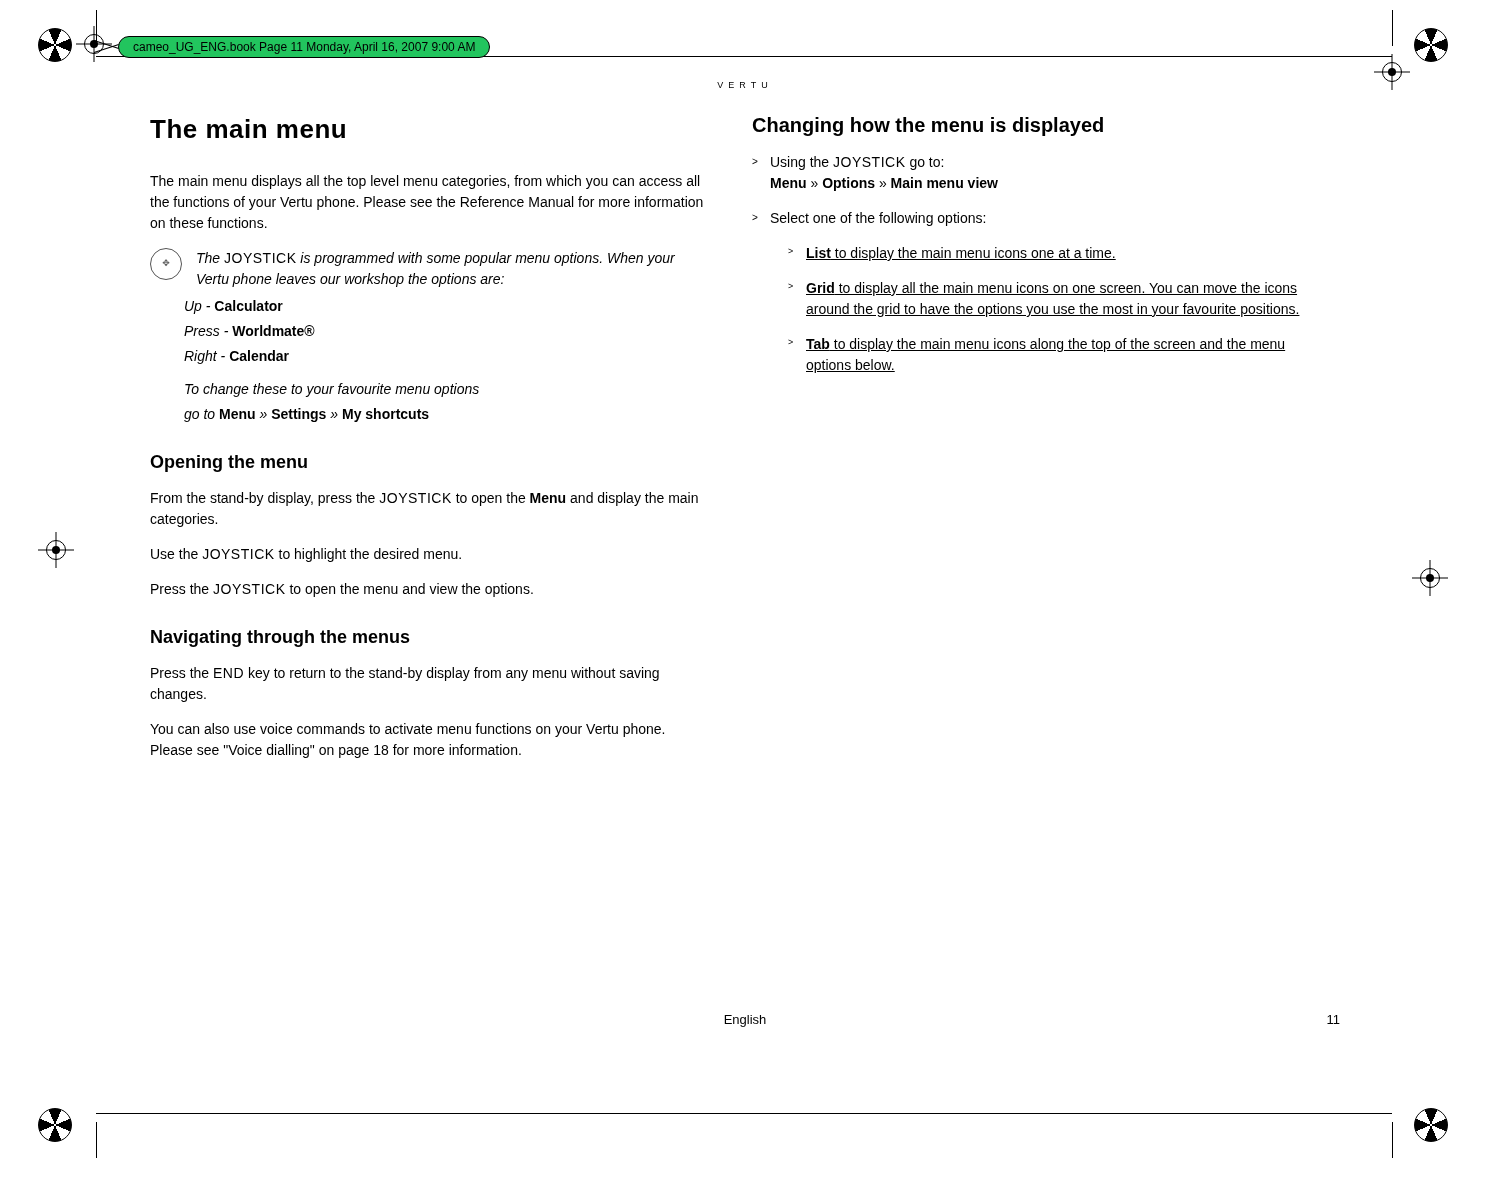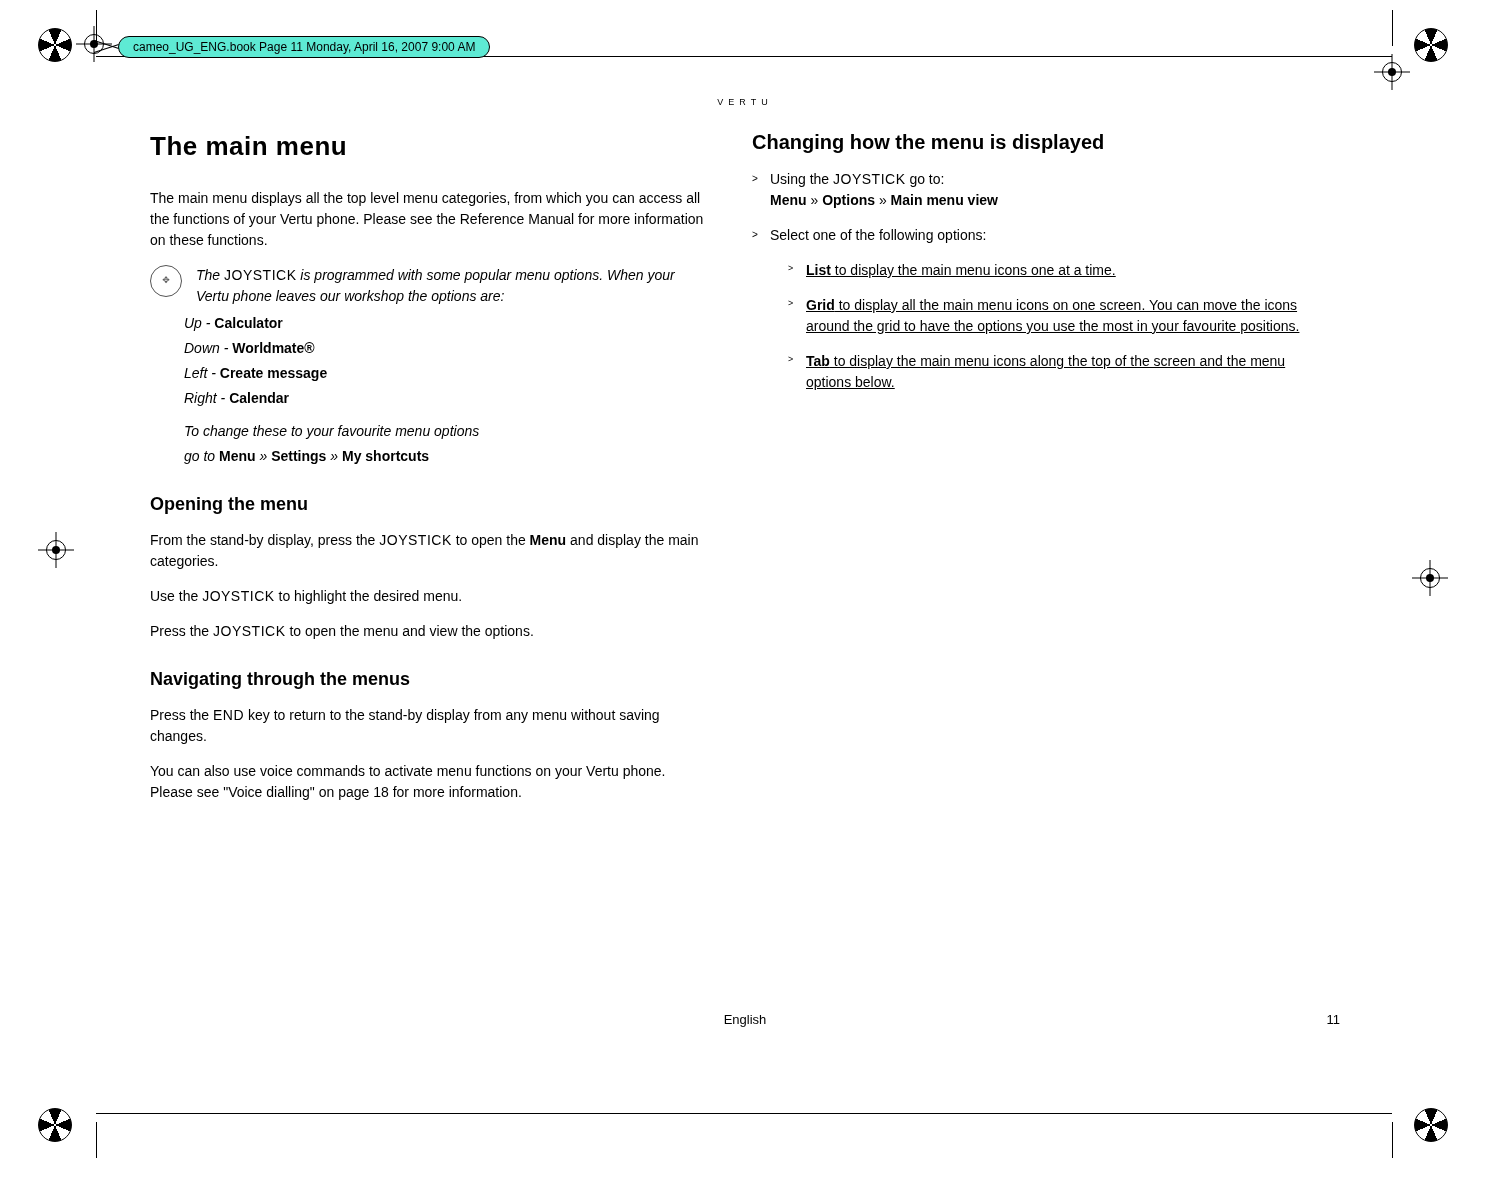--- a/index.html
+++ b/index.html
@@ -39,7 +39,7 @@
   .filetag {
     position: absolute; left: 118px; top: 36px;
     border: 1px solid #000; border-radius: 14px;
-    padding: 3px 14px; font-size: 12px; background: #5eead4;
+    padding: 3px 14px; font-size: 12px; background: #22c55e;
   }
   .filetag-tail {
     position: absolute; left: 94px; top: 40px;

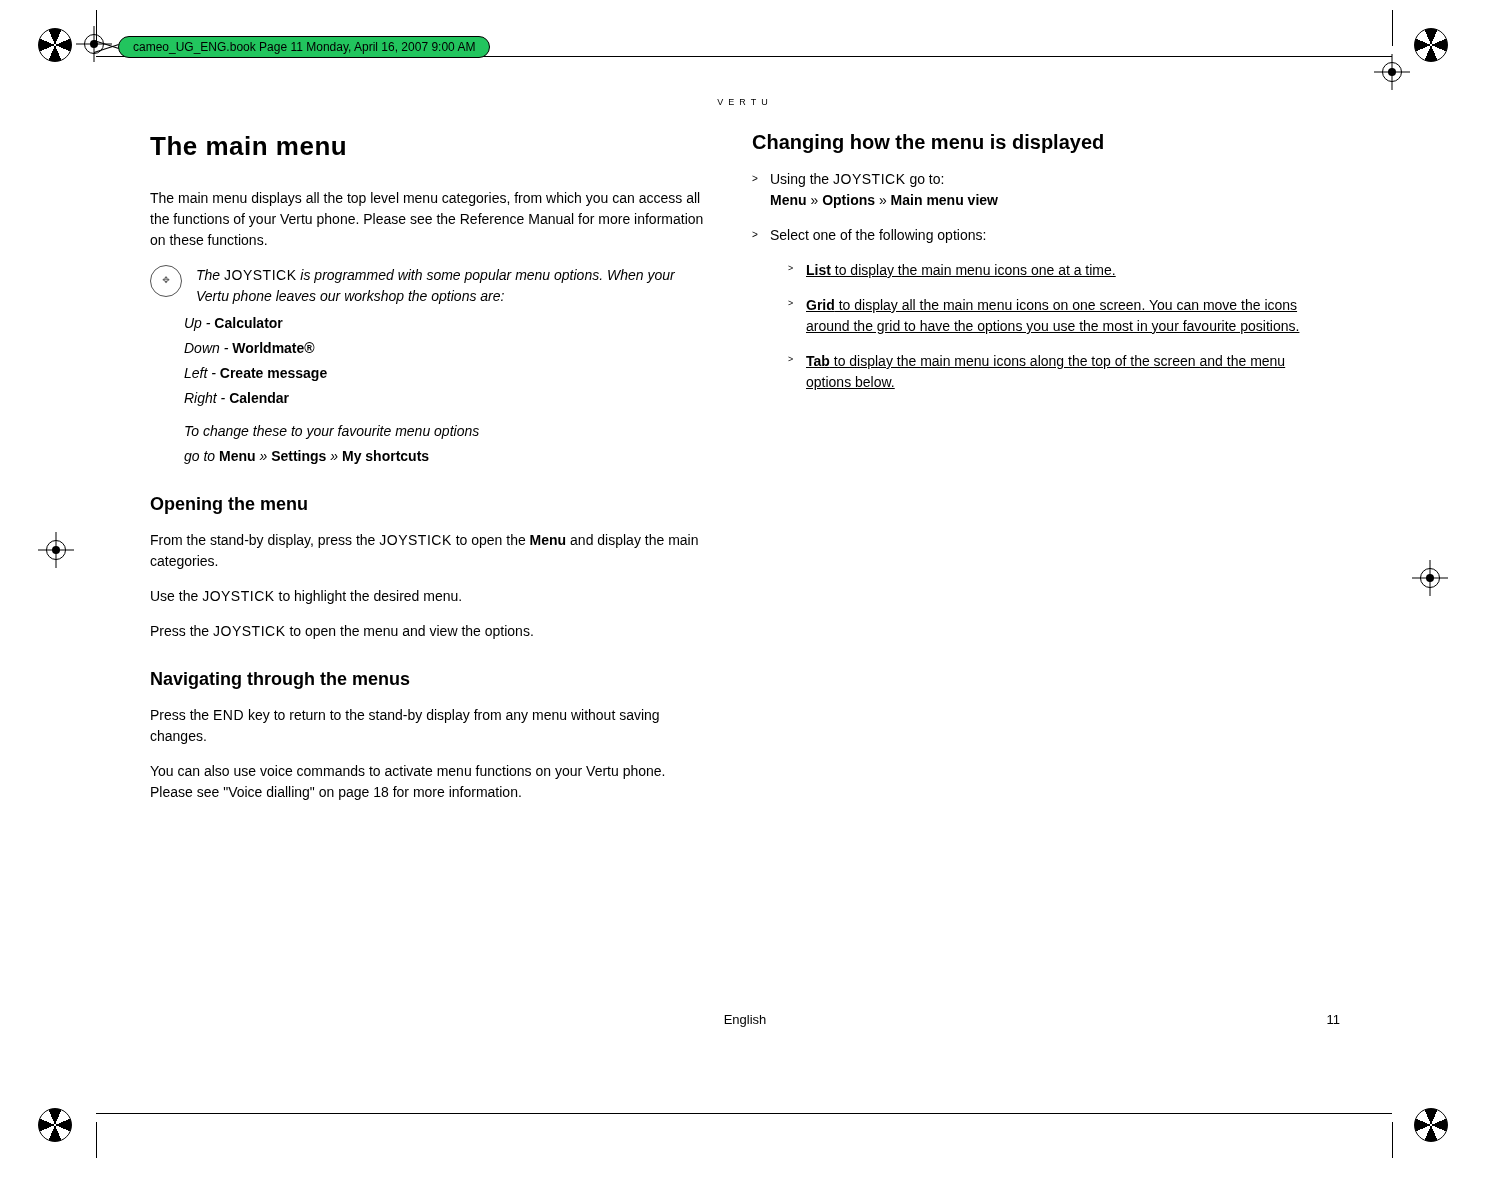--- a/index.html
+++ b/index.html
@@ -50,7 +50,7 @@
 
   
   .page {
-    position: absolute; left: 150px; top: 80px; width: 1190px; height: 990px; margin-top: 17px;
+    position: absolute; left: 150px; top: 80px; width: 1190px; height: 990px;
   }
   .brand {
     text-align: center; font-size: 9px; letter-spacing: 5px; color:#000; margin-bottom: 20px;

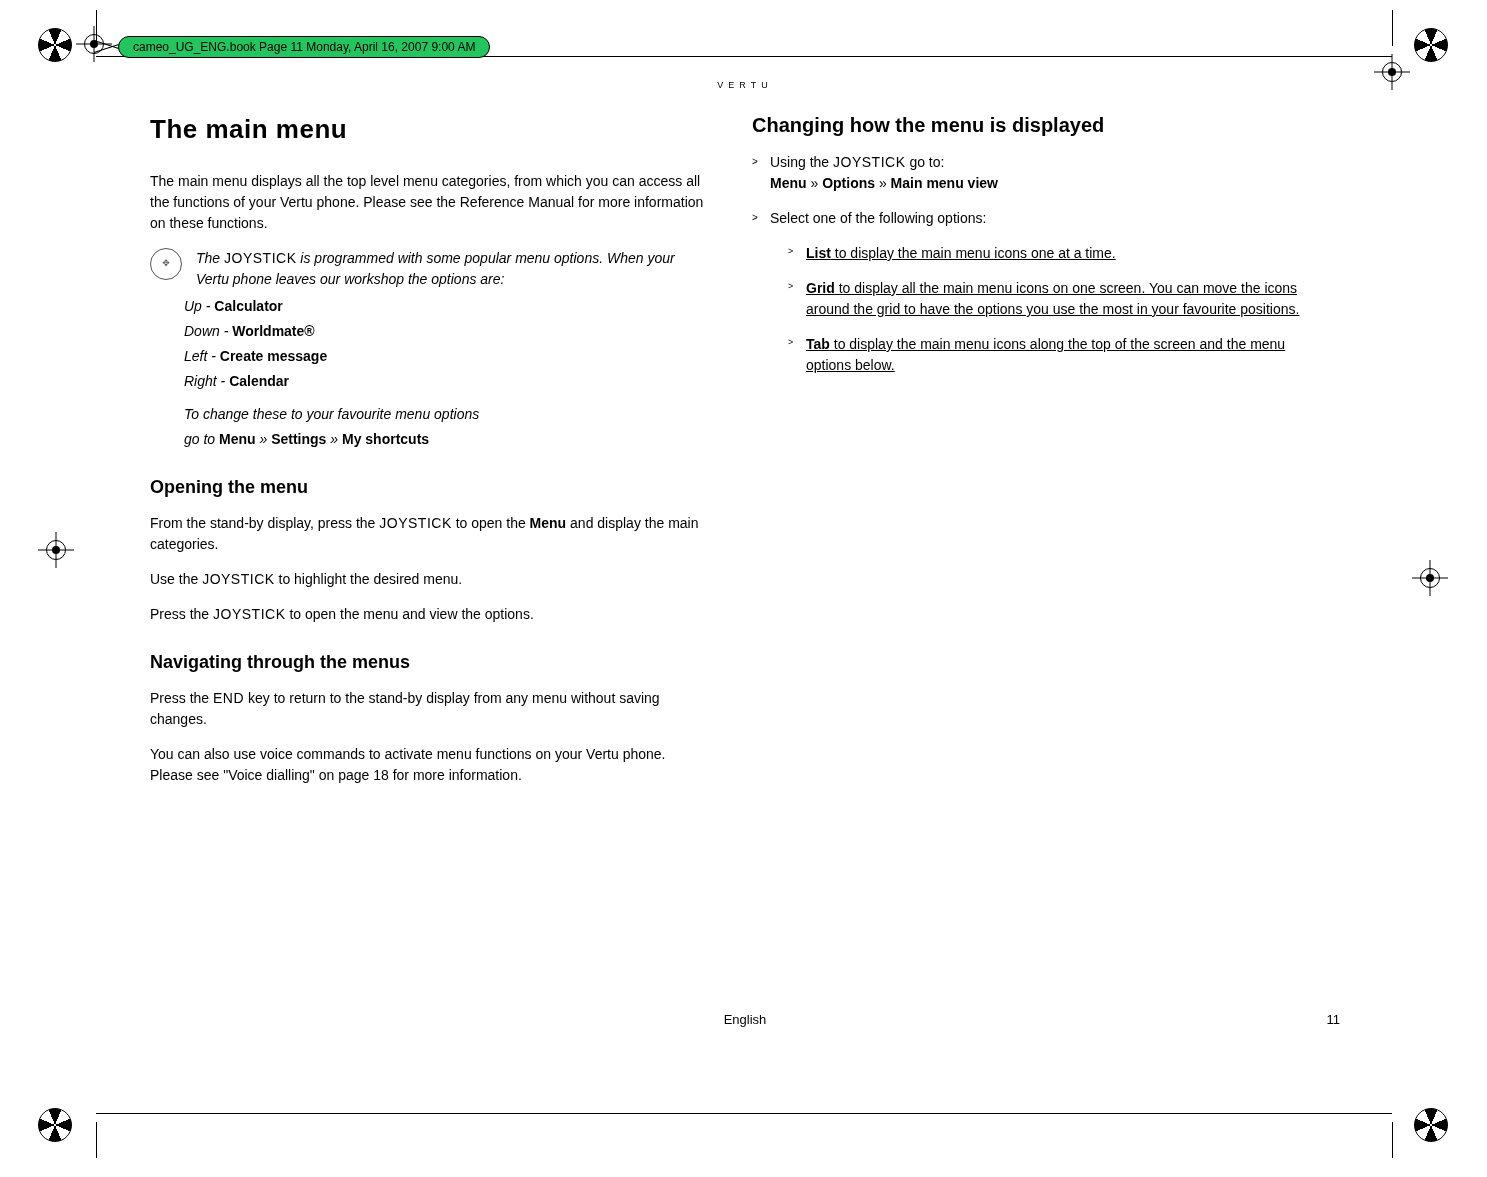--- a/index.html
+++ b/index.html
@@ -149,7 +149,7 @@
       </div>
 
       <div class="opt"><span>Up - </span><b>Calculator</b></div>
-      <div class="opt"><span>Down - </span><b>Worldmate®</b></div>
+      <div class="opt"><span>Press - </span><b>Worldmate®</b></div>
       <div class="opt"><span>Left - </span><b>Create message</b></div>
       <div class="opt"><span>Right - </span><b>Calendar</b></div>
 

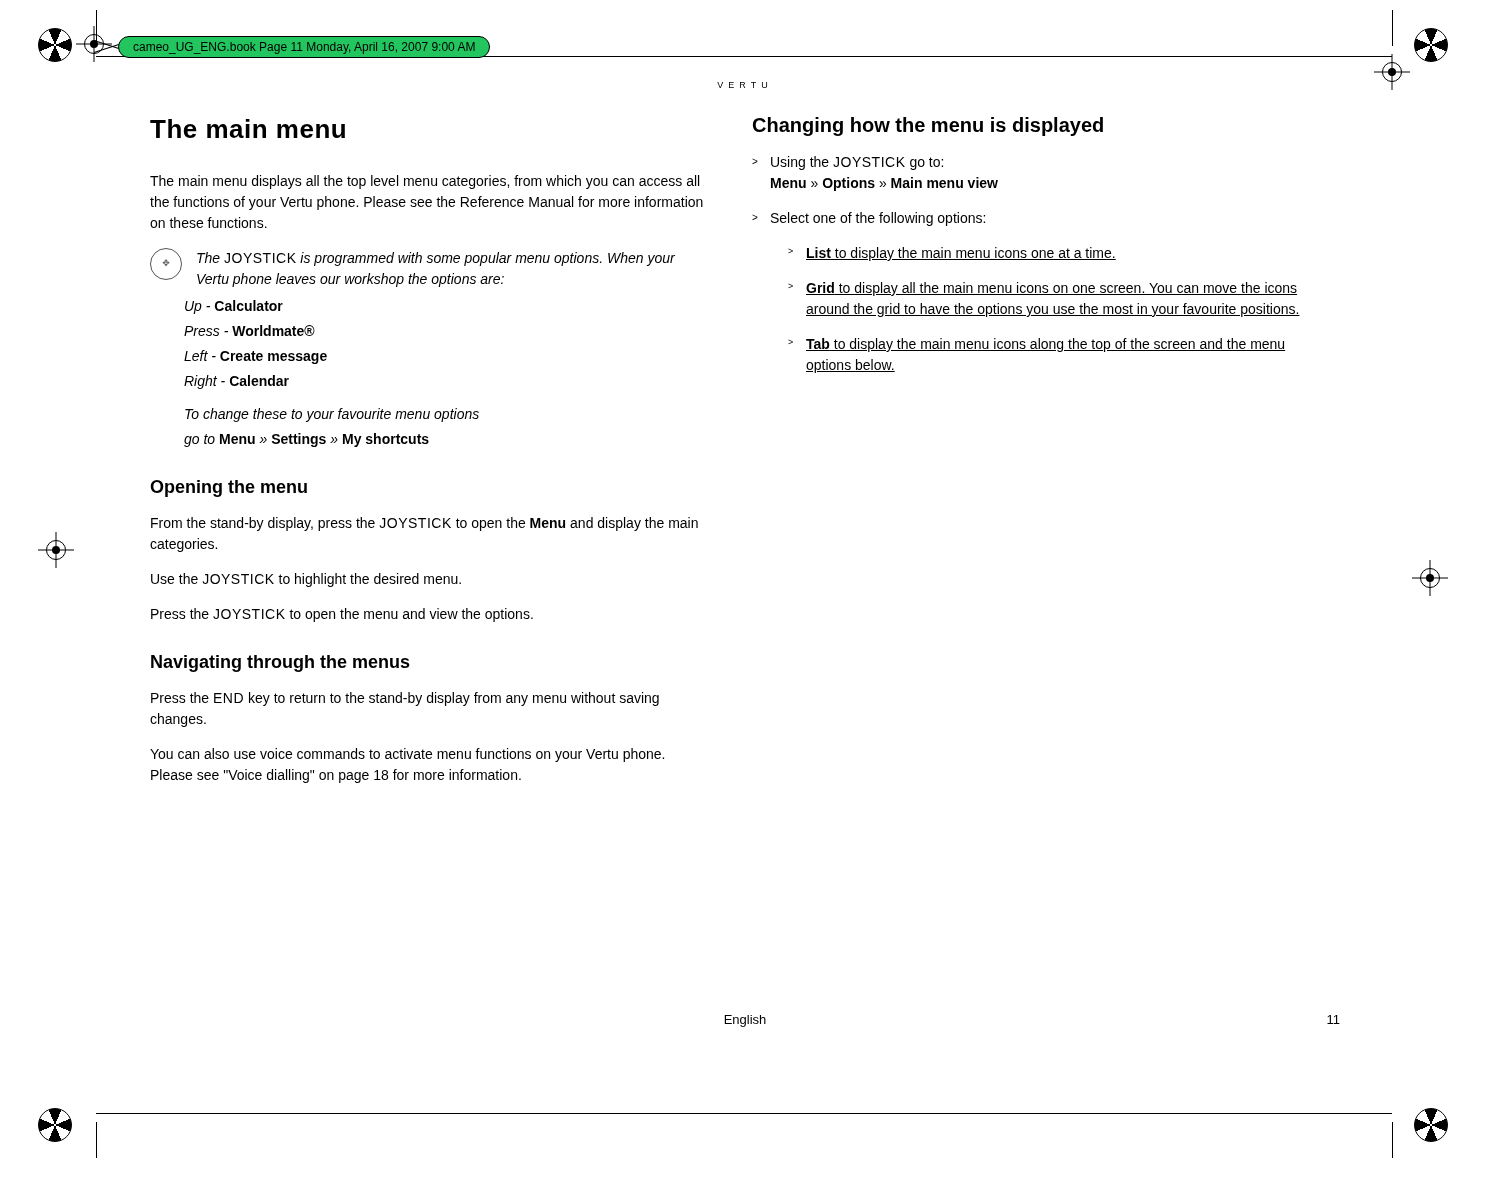--- a/index.html
+++ b/index.html
@@ -150,7 +150,6 @@
 
       <div class="opt"><span>Up - </span><b>Calculator</b></div>
       <div class="opt"><span>Press - </span><b>Worldmate®</b></div>
-      <div class="opt"><span>Left - </span><b>Create message</b></div>
       <div class="opt"><span>Right - </span><b>Calendar</b></div>
 
       <div class="opt" style="margin-top:12px;">To change these to your favourite menu options</div>

